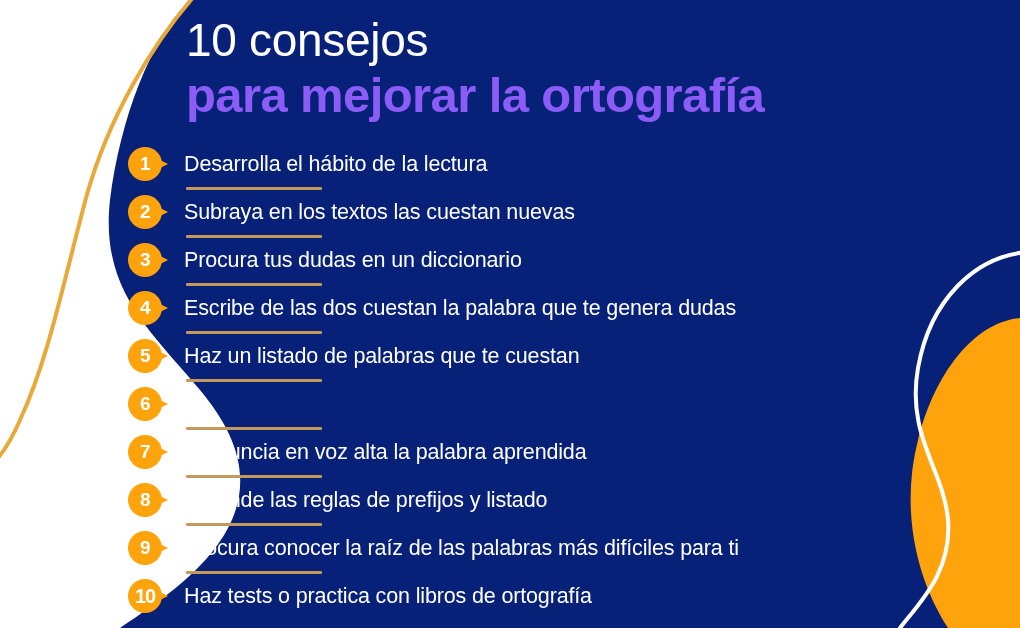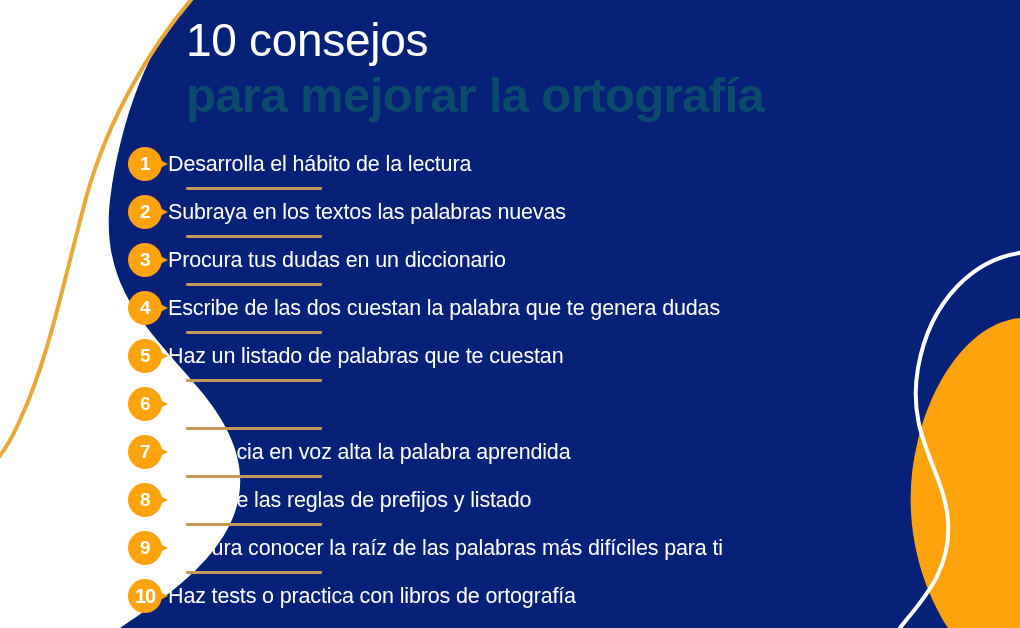--- a/index.html
+++ b/index.html
@@ -56,7 +56,7 @@
   .title-line-2 {
     font-size: 49px;
     font-weight: 700;
-    color: #0c4a6e;
+    color: #8b5cf6;
     letter-spacing: -0.6px;
     line-height: 1.12;
     white-space: nowrap;

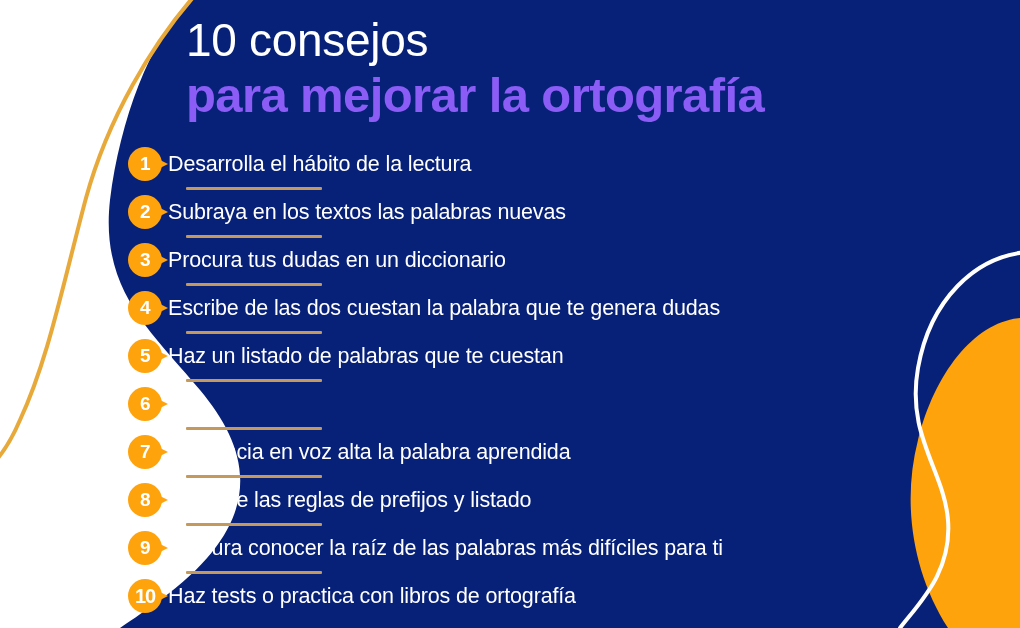--- a/index.html
+++ b/index.html
@@ -135,7 +135,7 @@
     font-weight: 400;
     letter-spacing: -0.15px;
     white-space: nowrap;
-    margin-left: 0;
+    margin-left: 16px;
   }
 
   

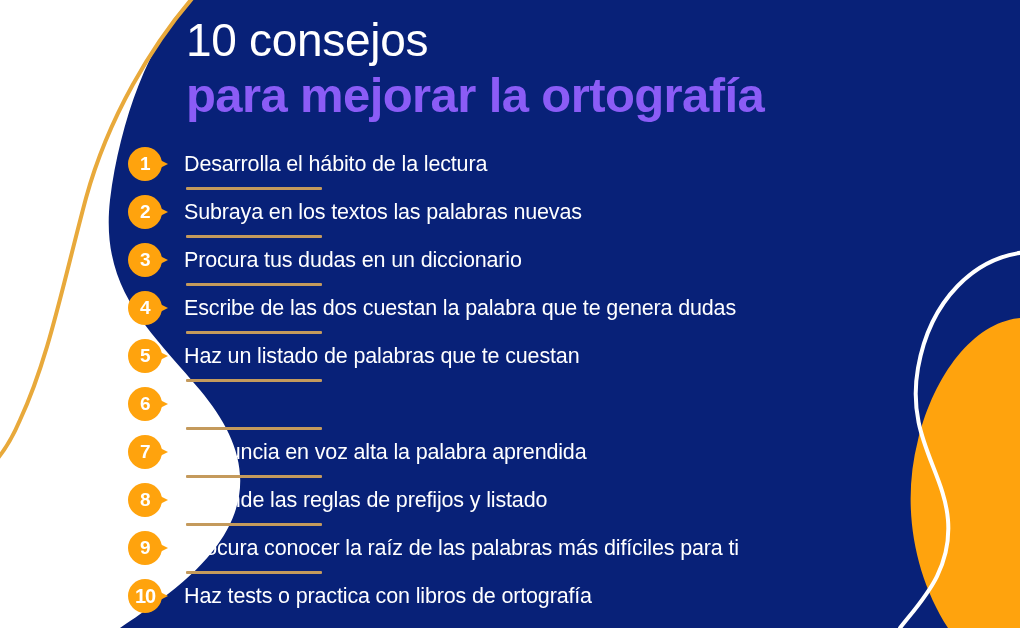--- a/index.html
+++ b/index.html
@@ -205,7 +205,7 @@
             <span class="marker-tail"></span>
             <span class="marker-num">2</span>
           </span>
-          <span class="tip-text">Subraya en los textos las palabras nuevas</span>
+          <span class="tip-text">Subraya en los textos las cuestan nuevas</span>
           <span class="tip-divider"></span>
         </li>
         <li class="tip-item">

